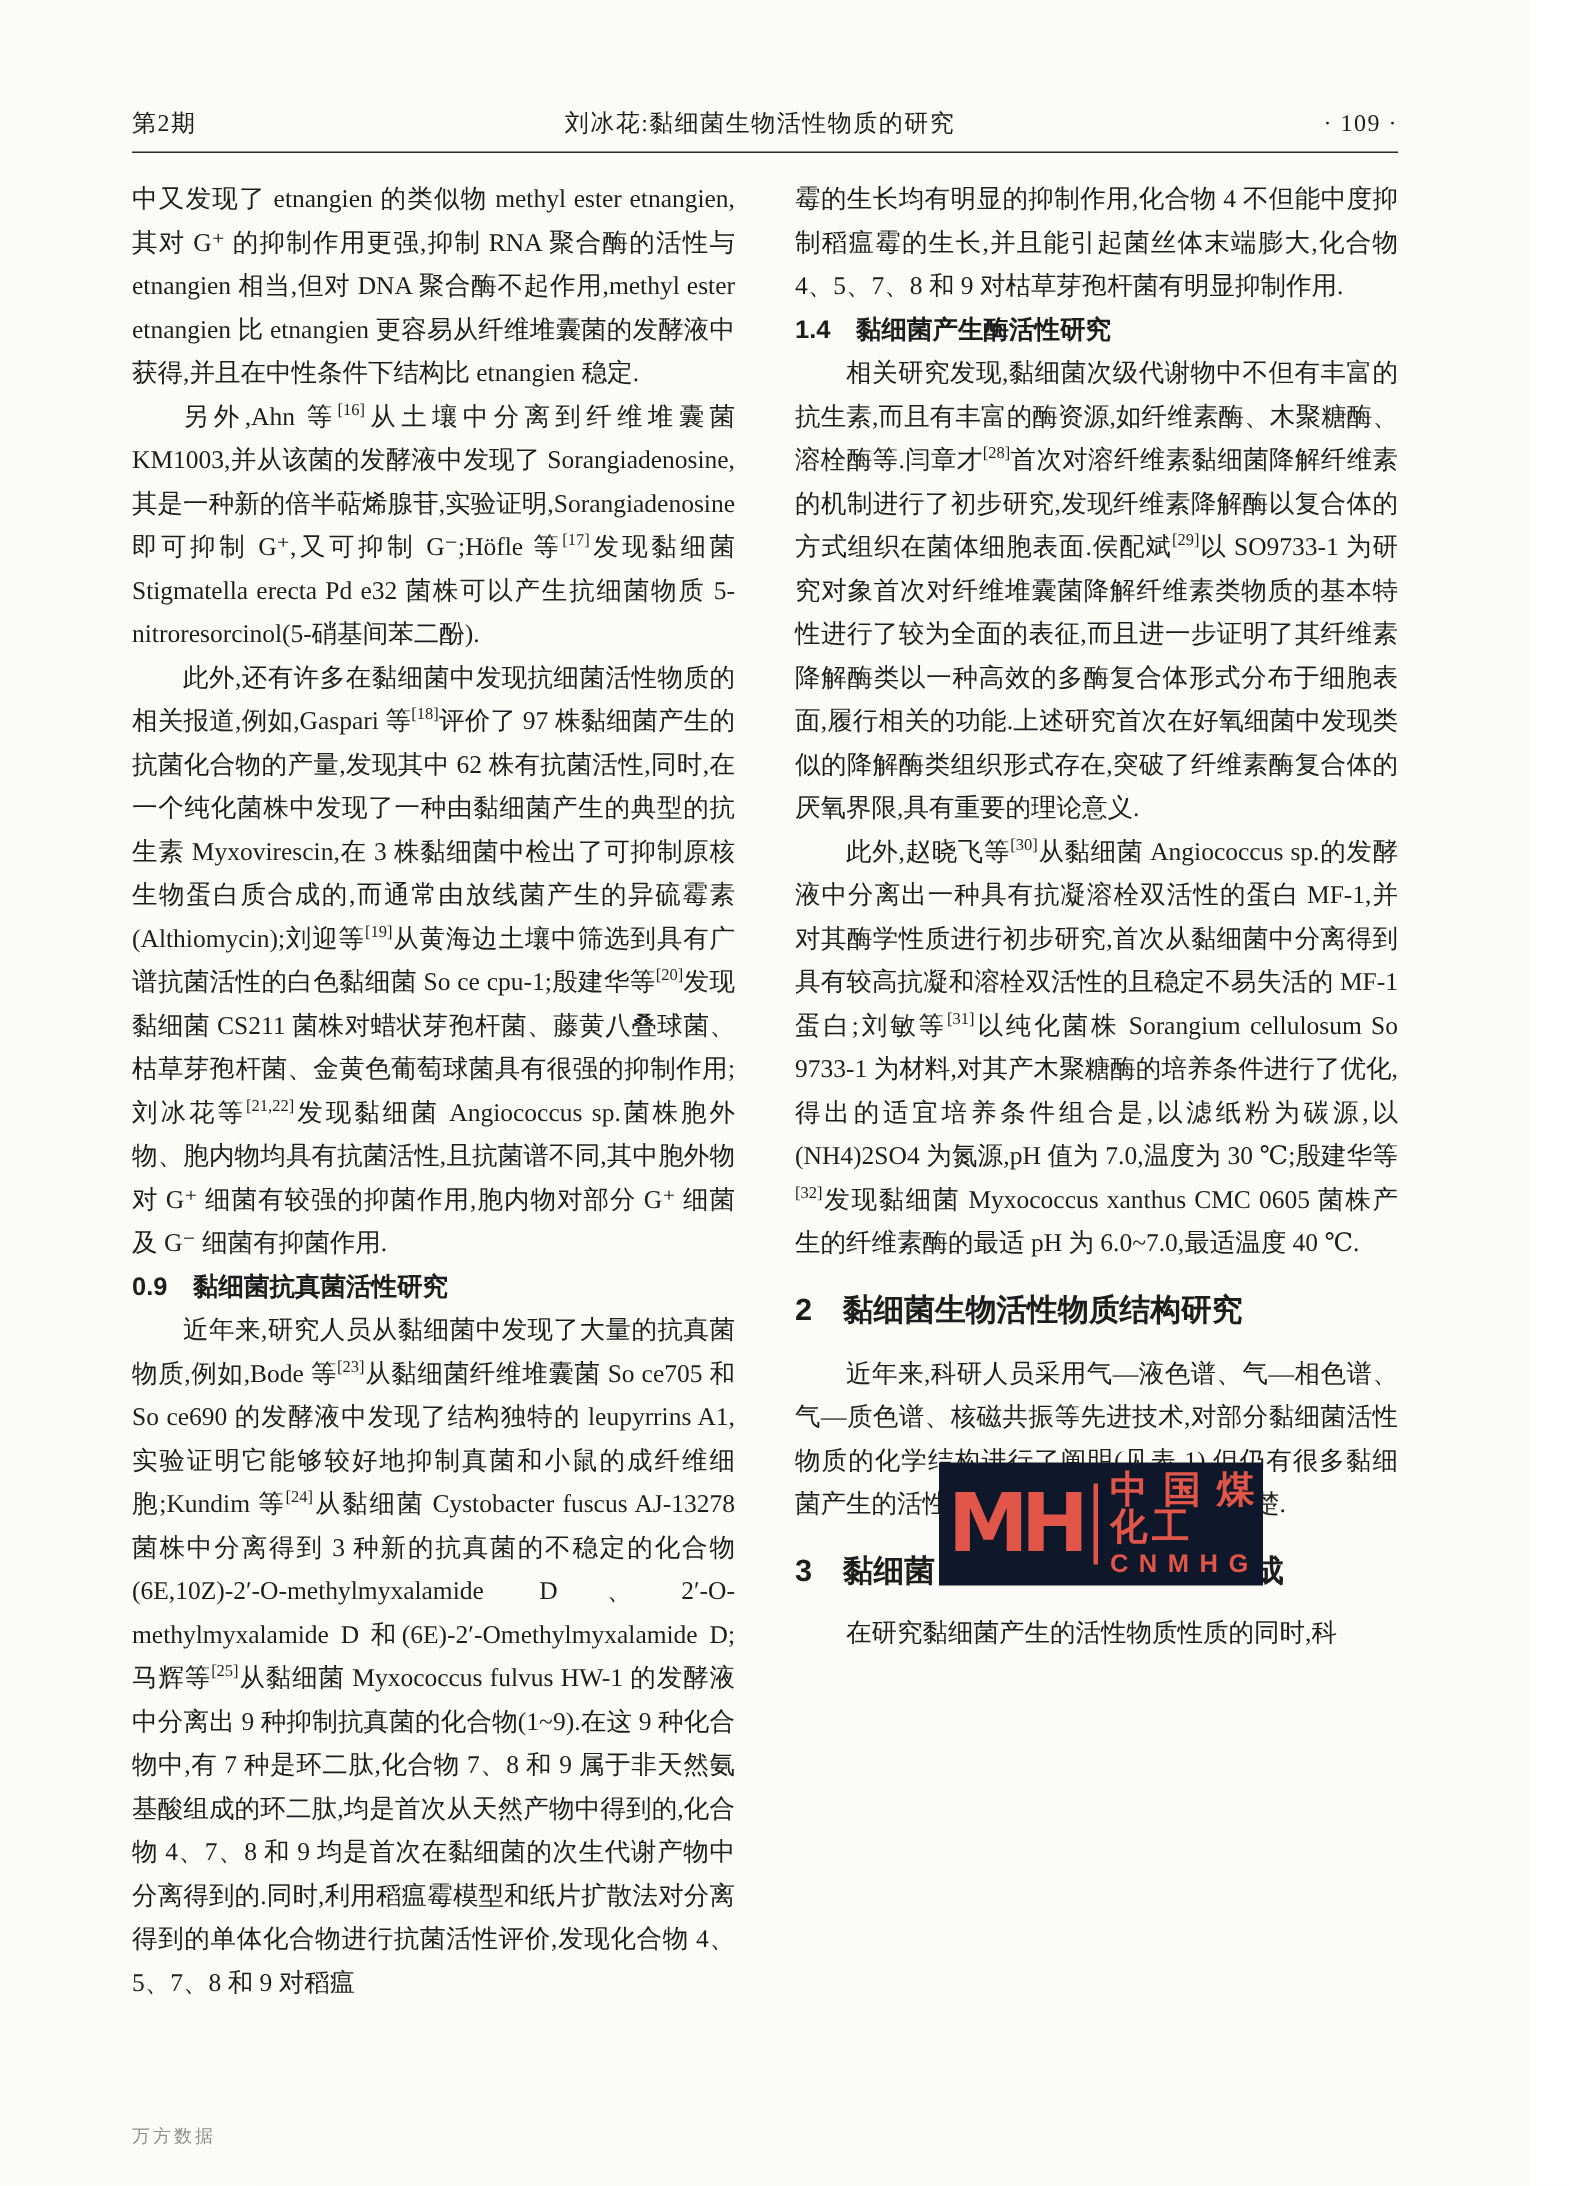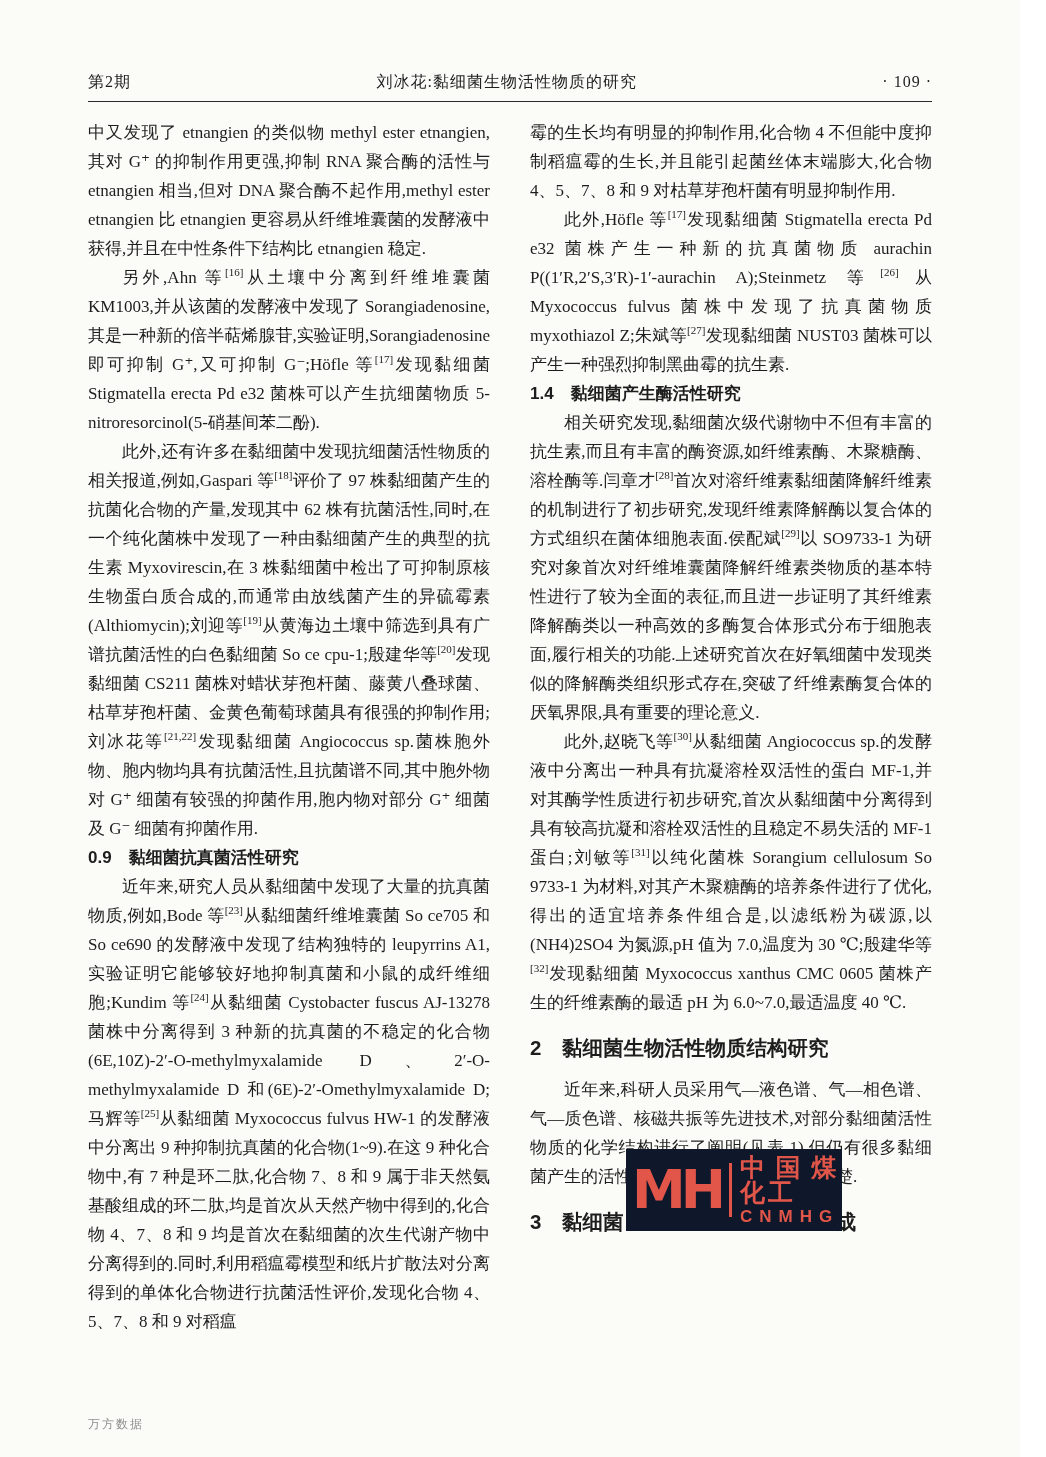--- a/index.html
+++ b/index.html
@@ -92,7 +92,6 @@
 
     <section class="column">
       <p class="para no-indent">霉的生长均有明显的抑制作用,化合物 4 不但能中度抑制稻瘟霉的生长,并且能引起菌丝体末端膨大,化合物 4、5、7、8 和 9 对枯草芽孢杆菌有明显抑制作用.</p>
-      <p class="para">此外,Höfle 等<sup>[17]</sup>发现黏细菌 Stigmatella erecta Pd e32 菌株产生一种新的抗真菌物质 aurachin P((1′R,2′S,3′R)-1′-aurachin A);Steinmetz 等<sup>[26]</sup>从 Myxococcus fulvus 菌株中发现了抗真菌物质 myxothiazol Z;朱斌等<sup>[27]</sup>发现黏细菌 NUST03 菌株可以产生一种强烈抑制黑曲霉的抗生素.</p>
       <h3 class="sub-heading">1.4　黏细菌产生酶活性研究</h3>
       <p class="para">相关研究发现,黏细菌次级代谢物中不但有丰富的抗生素,而且有丰富的酶资源,如纤维素酶、木聚糖酶、溶栓酶等.闫章才<sup>[28]</sup>首次对溶纤维素黏细菌降解纤维素的机制进行了初步研究,发现纤维素降解酶以复合体的方式组织在菌体细胞表面.侯配斌<sup>[29]</sup>以 SO9733-1 为研究对象首次对纤维堆囊菌降解纤维素类物质的基本特性进行了较为全面的表征,而且进一步证明了其纤维素降解酶类以一种高效的多酶复合体形式分布于细胞表面,履行相关的功能.上述研究首次在好氧细菌中发现类似的降解酶类组织形式存在,突破了纤维素酶复合体的厌氧界限,具有重要的理论意义.</p>
       <p class="para">此外,赵晓飞等<sup>[30]</sup>从黏细菌 Angiococcus sp.的发酵液中分离出一种具有抗凝溶栓双活性的蛋白 MF-1,并对其酶学性质进行初步研究,首次从黏细菌中分离得到具有较高抗凝和溶栓双活性的且稳定不易失活的 MF-1 蛋白;刘敏等<sup>[31]</sup>以纯化菌株 Sorangium cellulosum So 9733-1 为材料,对其产木聚糖酶的培养条件进行了优化,得出的适宜培养条件组合是,以滤纸粉为碳源,以(NH4)2SO4 为氮源,pH 值为 7.0,温度为 30 ℃;殷建华等<sup>[32]</sup>发现黏细菌 Myxococcus xanthus CMC 0605 菌株产生的纤维素酶的最适 pH 为 6.0~7.0,最适温度 40 ℃.</p>

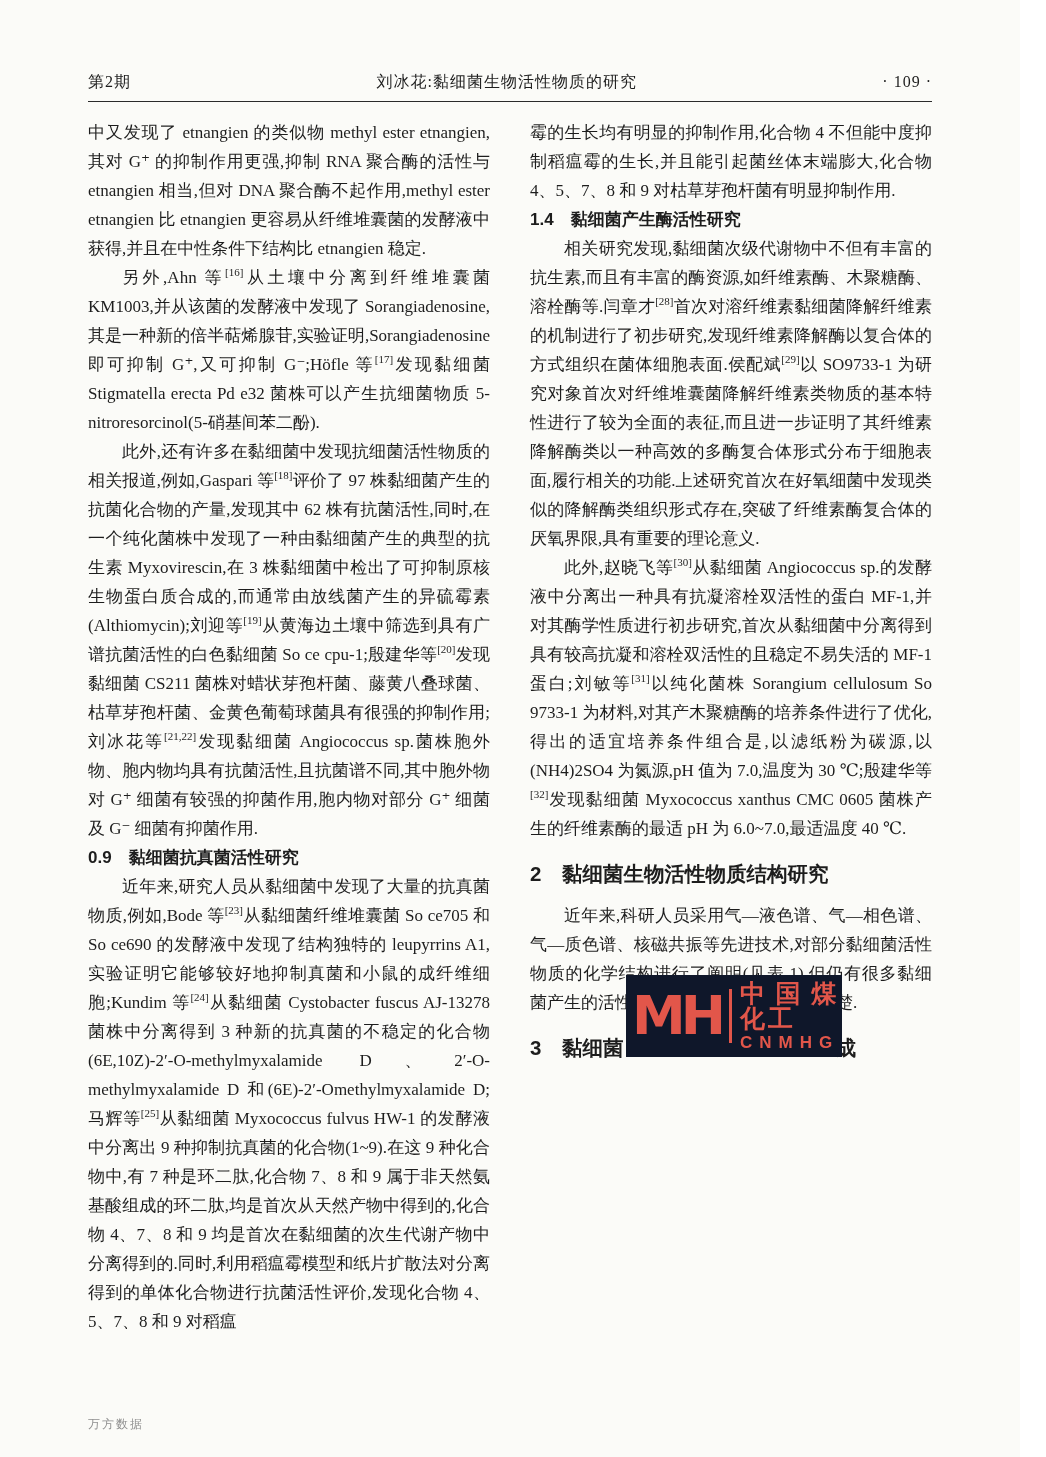--- a/index.html
+++ b/index.html
@@ -110,6 +110,7 @@
         </span>
       </h2>
 
+      <p class="para">在研究黏细菌产生的活性物质性质的同时,科</p>
     </section>
 
   </main>

